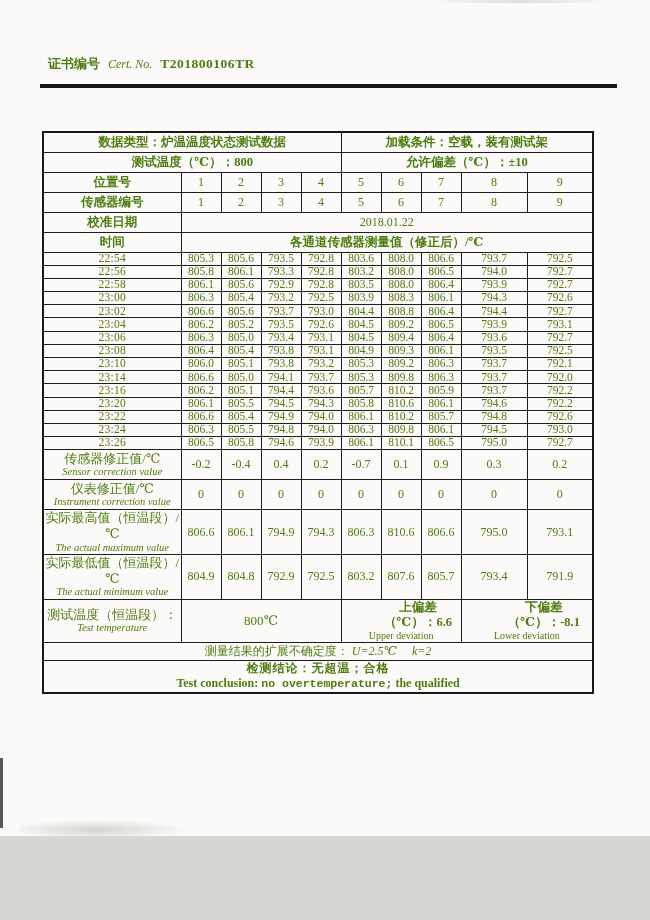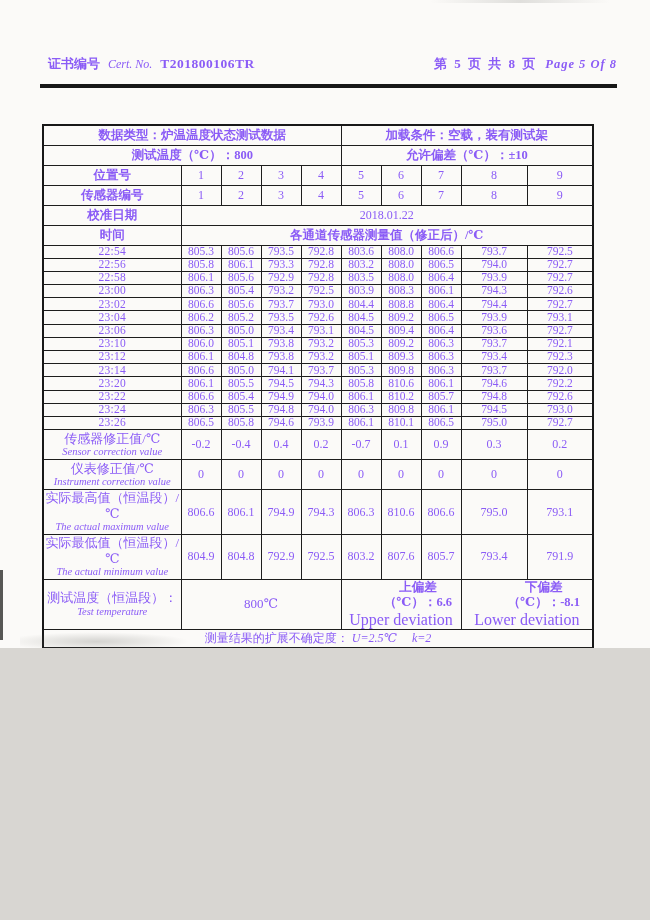--- a/index.html
+++ b/index.html
@@ -5,8 +5,8 @@
   * { margin:0; padding:0; box-sizing:border-box; }
   html,body { background:#d8d6d2; }
   .page {
-    position:relative; width:650px; height:648px; margin:0 auto;
-    background:#fbfaf8; color:#8b5cf6; overflow:hidden;
+    position:relative; width:650px; height:836px; margin:0 auto;
+    background:#fbfaf8; color:#4d7c0f; overflow:hidden;
     font-family:"Liberation Serif","DejaVu Serif",serif;
   }
   

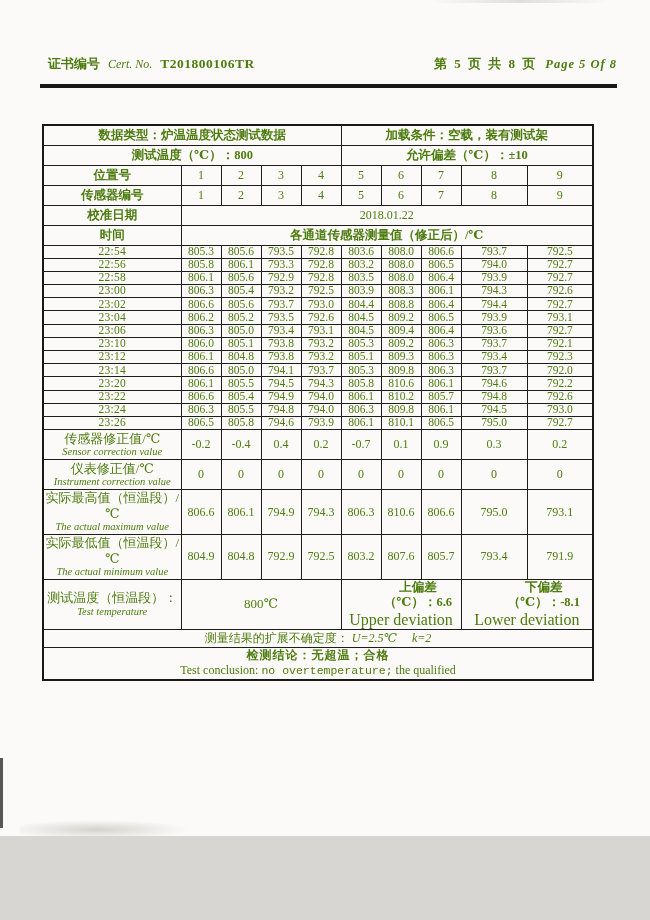--- a/index.html
+++ b/index.html
@@ -63,10 +63,6 @@
       <span class="en-i">Cert. No.</span>
       <span class="cert-no">T201800106TR</span>
     </div>
-    <div>
-      <span class="pg-cn">第 5 页 共 8 页</span>
-      <span class="pg-en">Page 5 Of 8</span>
-    </div>
   </div>
   <div class="rule"></div>
 

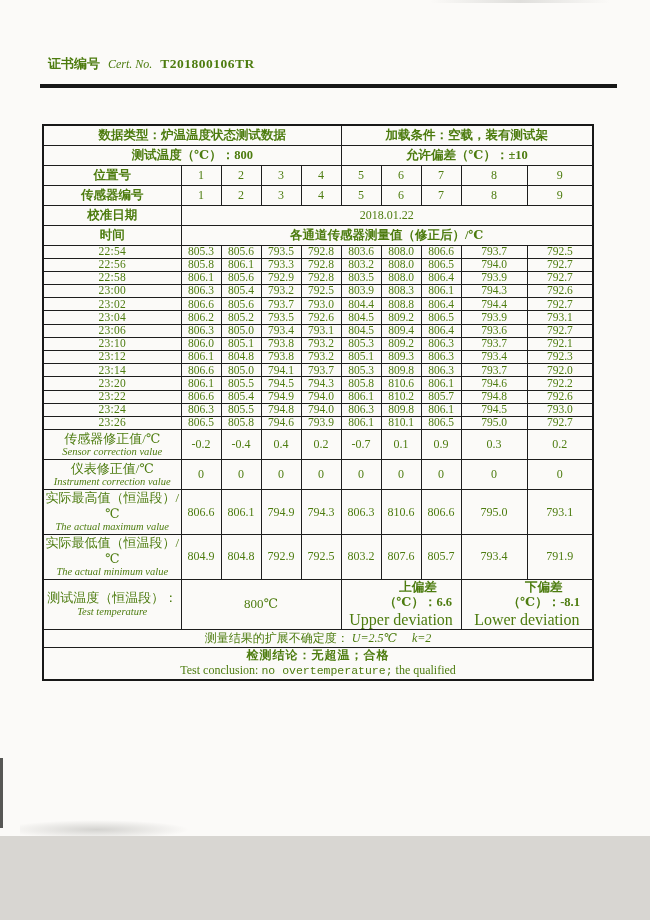--- a/index.html
+++ b/index.html
@@ -20,7 +20,7 @@
 
   
   table.main {
-    position:absolute; top:124px; left:42px; width:550px;
+    position:absolute; top:131px; left:42px; width:550px;
     border-collapse:collapse; table-layout:fixed;
     border:2.5px solid #181818;
   }

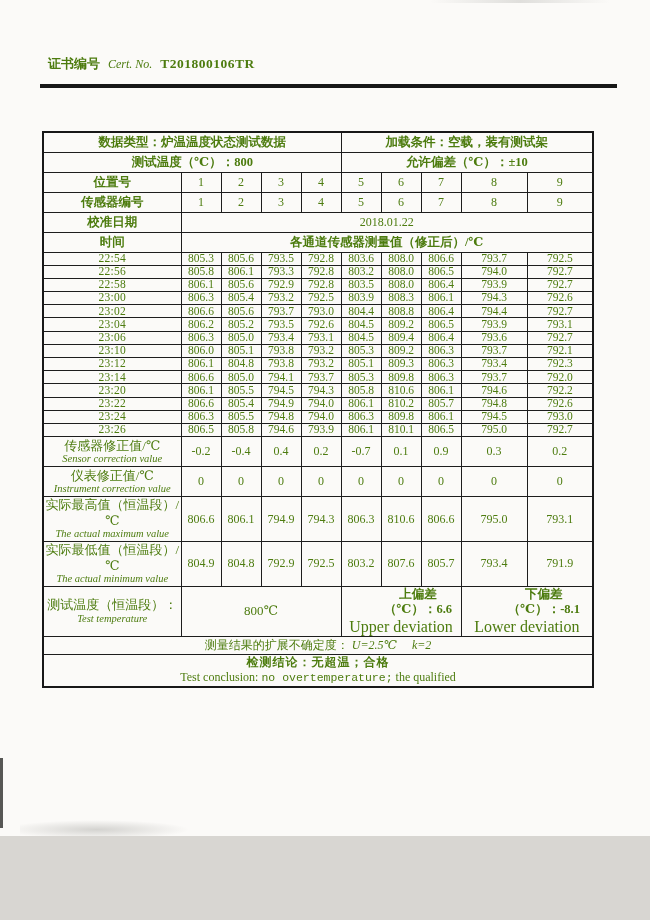--- a/index.html
+++ b/index.html
@@ -209,6 +209,18 @@
           <td>792.7</td>
         </tr>
         <tr class="r-row">
+          <td class="time-cell">23:08</td>
+          <td>806.4</td>
+          <td>805.4</td>
+          <td>793.8</td>
+          <td>793.1</td>
+          <td>804.9</td>
+          <td>809.3</td>
+          <td>806.1</td>
+          <td>793.5</td>
+          <td>792.5</td>
+        </tr>
+        <tr class="r-row">
           <td class="time-cell">23:10</td>
           <td>806.0</td>
           <td>805.1</td>

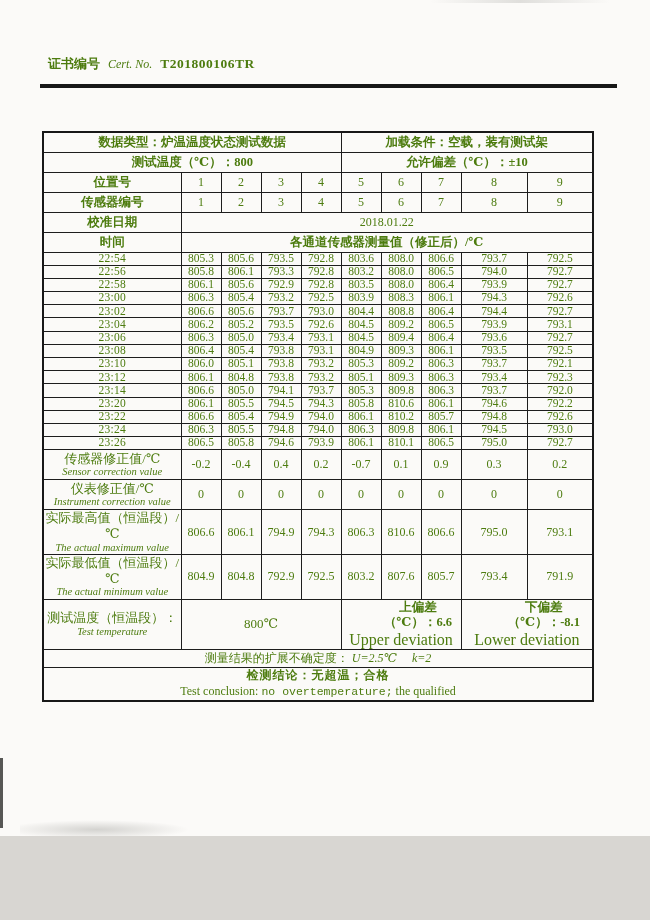--- a/index.html
+++ b/index.html
@@ -233,18 +233,6 @@
           <td>792.1</td>
         </tr>
         <tr class="r-row">
-          <td class="time-cell">23:12</td>
-          <td>806.1</td>
-          <td>804.8</td>
-          <td>793.8</td>
-          <td>793.2</td>
-          <td>805.1</td>
-          <td>809.3</td>
-          <td>806.3</td>
-          <td>793.4</td>
-          <td>792.3</td>
-        </tr>
-        <tr class="r-row">
           <td class="time-cell">23:14</td>
           <td>806.6</td>
           <td>805.0</td>

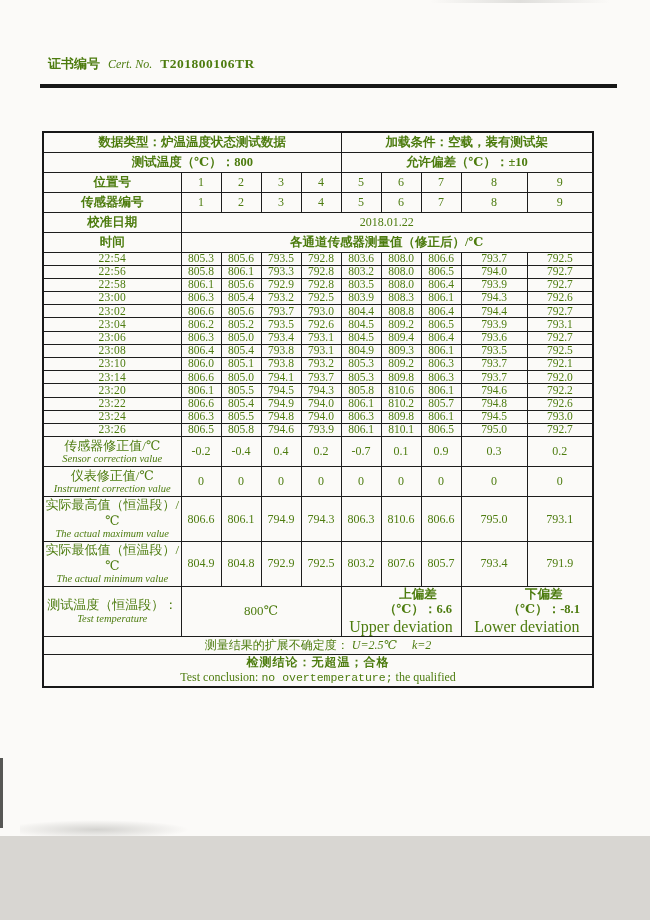--- a/index.html
+++ b/index.html
@@ -245,6 +245,18 @@
           <td>792.0</td>
         </tr>
         <tr class="r-row">
+          <td class="time-cell">23:16</td>
+          <td>806.2</td>
+          <td>805.1</td>
+          <td>794.4</td>
+          <td>793.6</td>
+          <td>805.7</td>
+          <td>810.2</td>
+          <td>805.9</td>
+          <td>793.7</td>
+          <td>792.2</td>
+        </tr>
+        <tr class="r-row">
           <td class="time-cell">23:20</td>
           <td>806.1</td>
           <td>805.5</td>

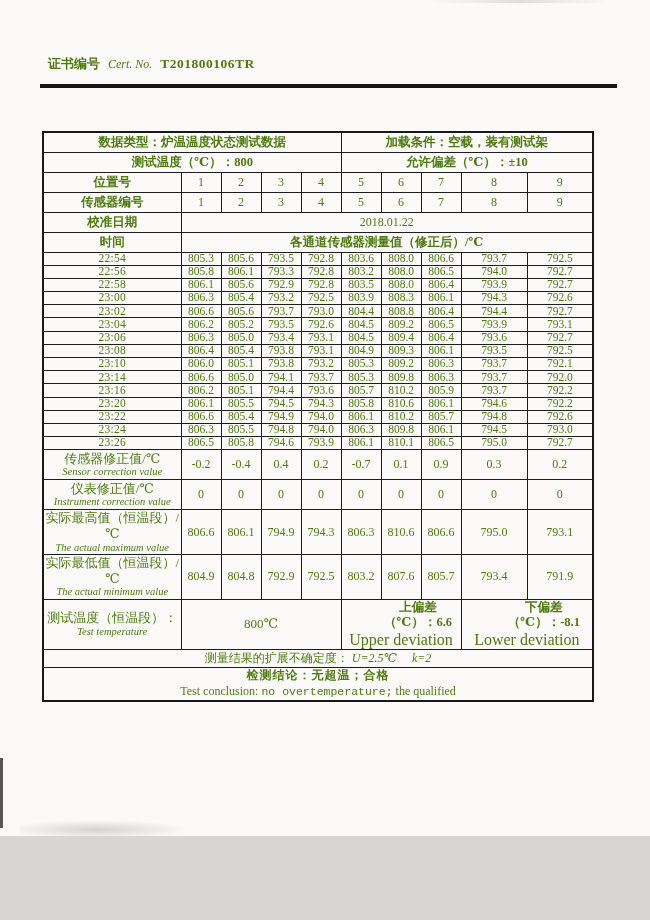--- a/index.html
+++ b/index.html
@@ -33,7 +33,7 @@
   .label2 { line-height:1.2; }
   .label2 .cn { font-size:13px; }
   .label2 .en { font-size:10.5px;font-style:italic; }
-  .label2 .en2 { font-size:16px; }
+  .label2 .en2 { font-size:10px; }
   tr.sum-row td { height:30px; font-size:12px; }
   tr.foot-temp td { height:34px; }
   .temp-val { font-size:13px; }

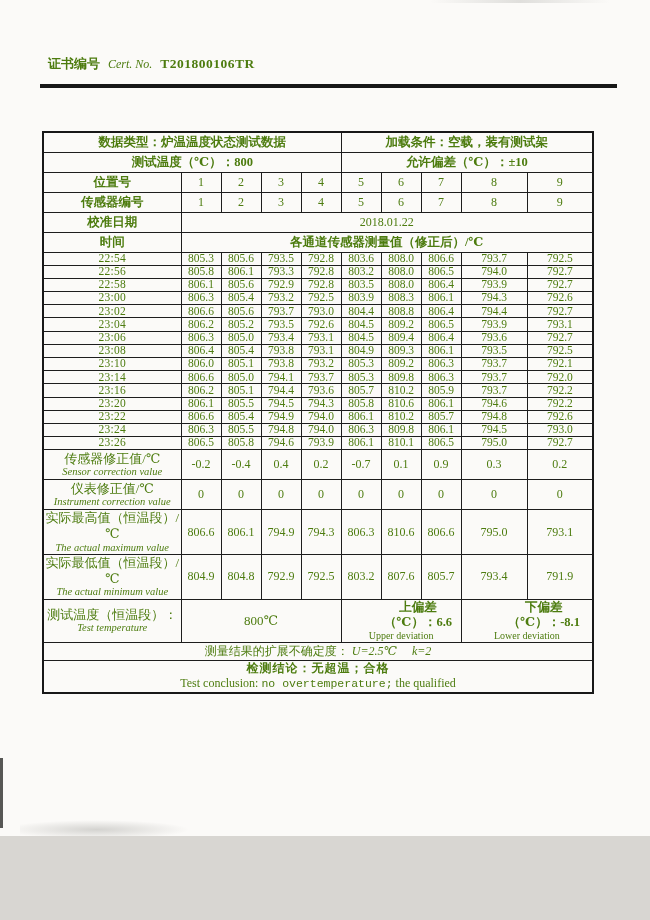--- a/index.html
+++ b/index.html
@@ -42,7 +42,7 @@
   .it { font-style:italic; }
   tr.concl-row td { height:33px; line-height:1.3; }
   .concl-cn { font-size:12px; font-weight:bold; letter-spacing:1px; }
-  .concl-en { font-size:12px; }
+  .concl-en { font-size:12px;font-weight:bold; }
   .mono { font-family:"Liberation Mono","DejaVu Sans Mono",monospace; font-size:11.5px; }
 
   

